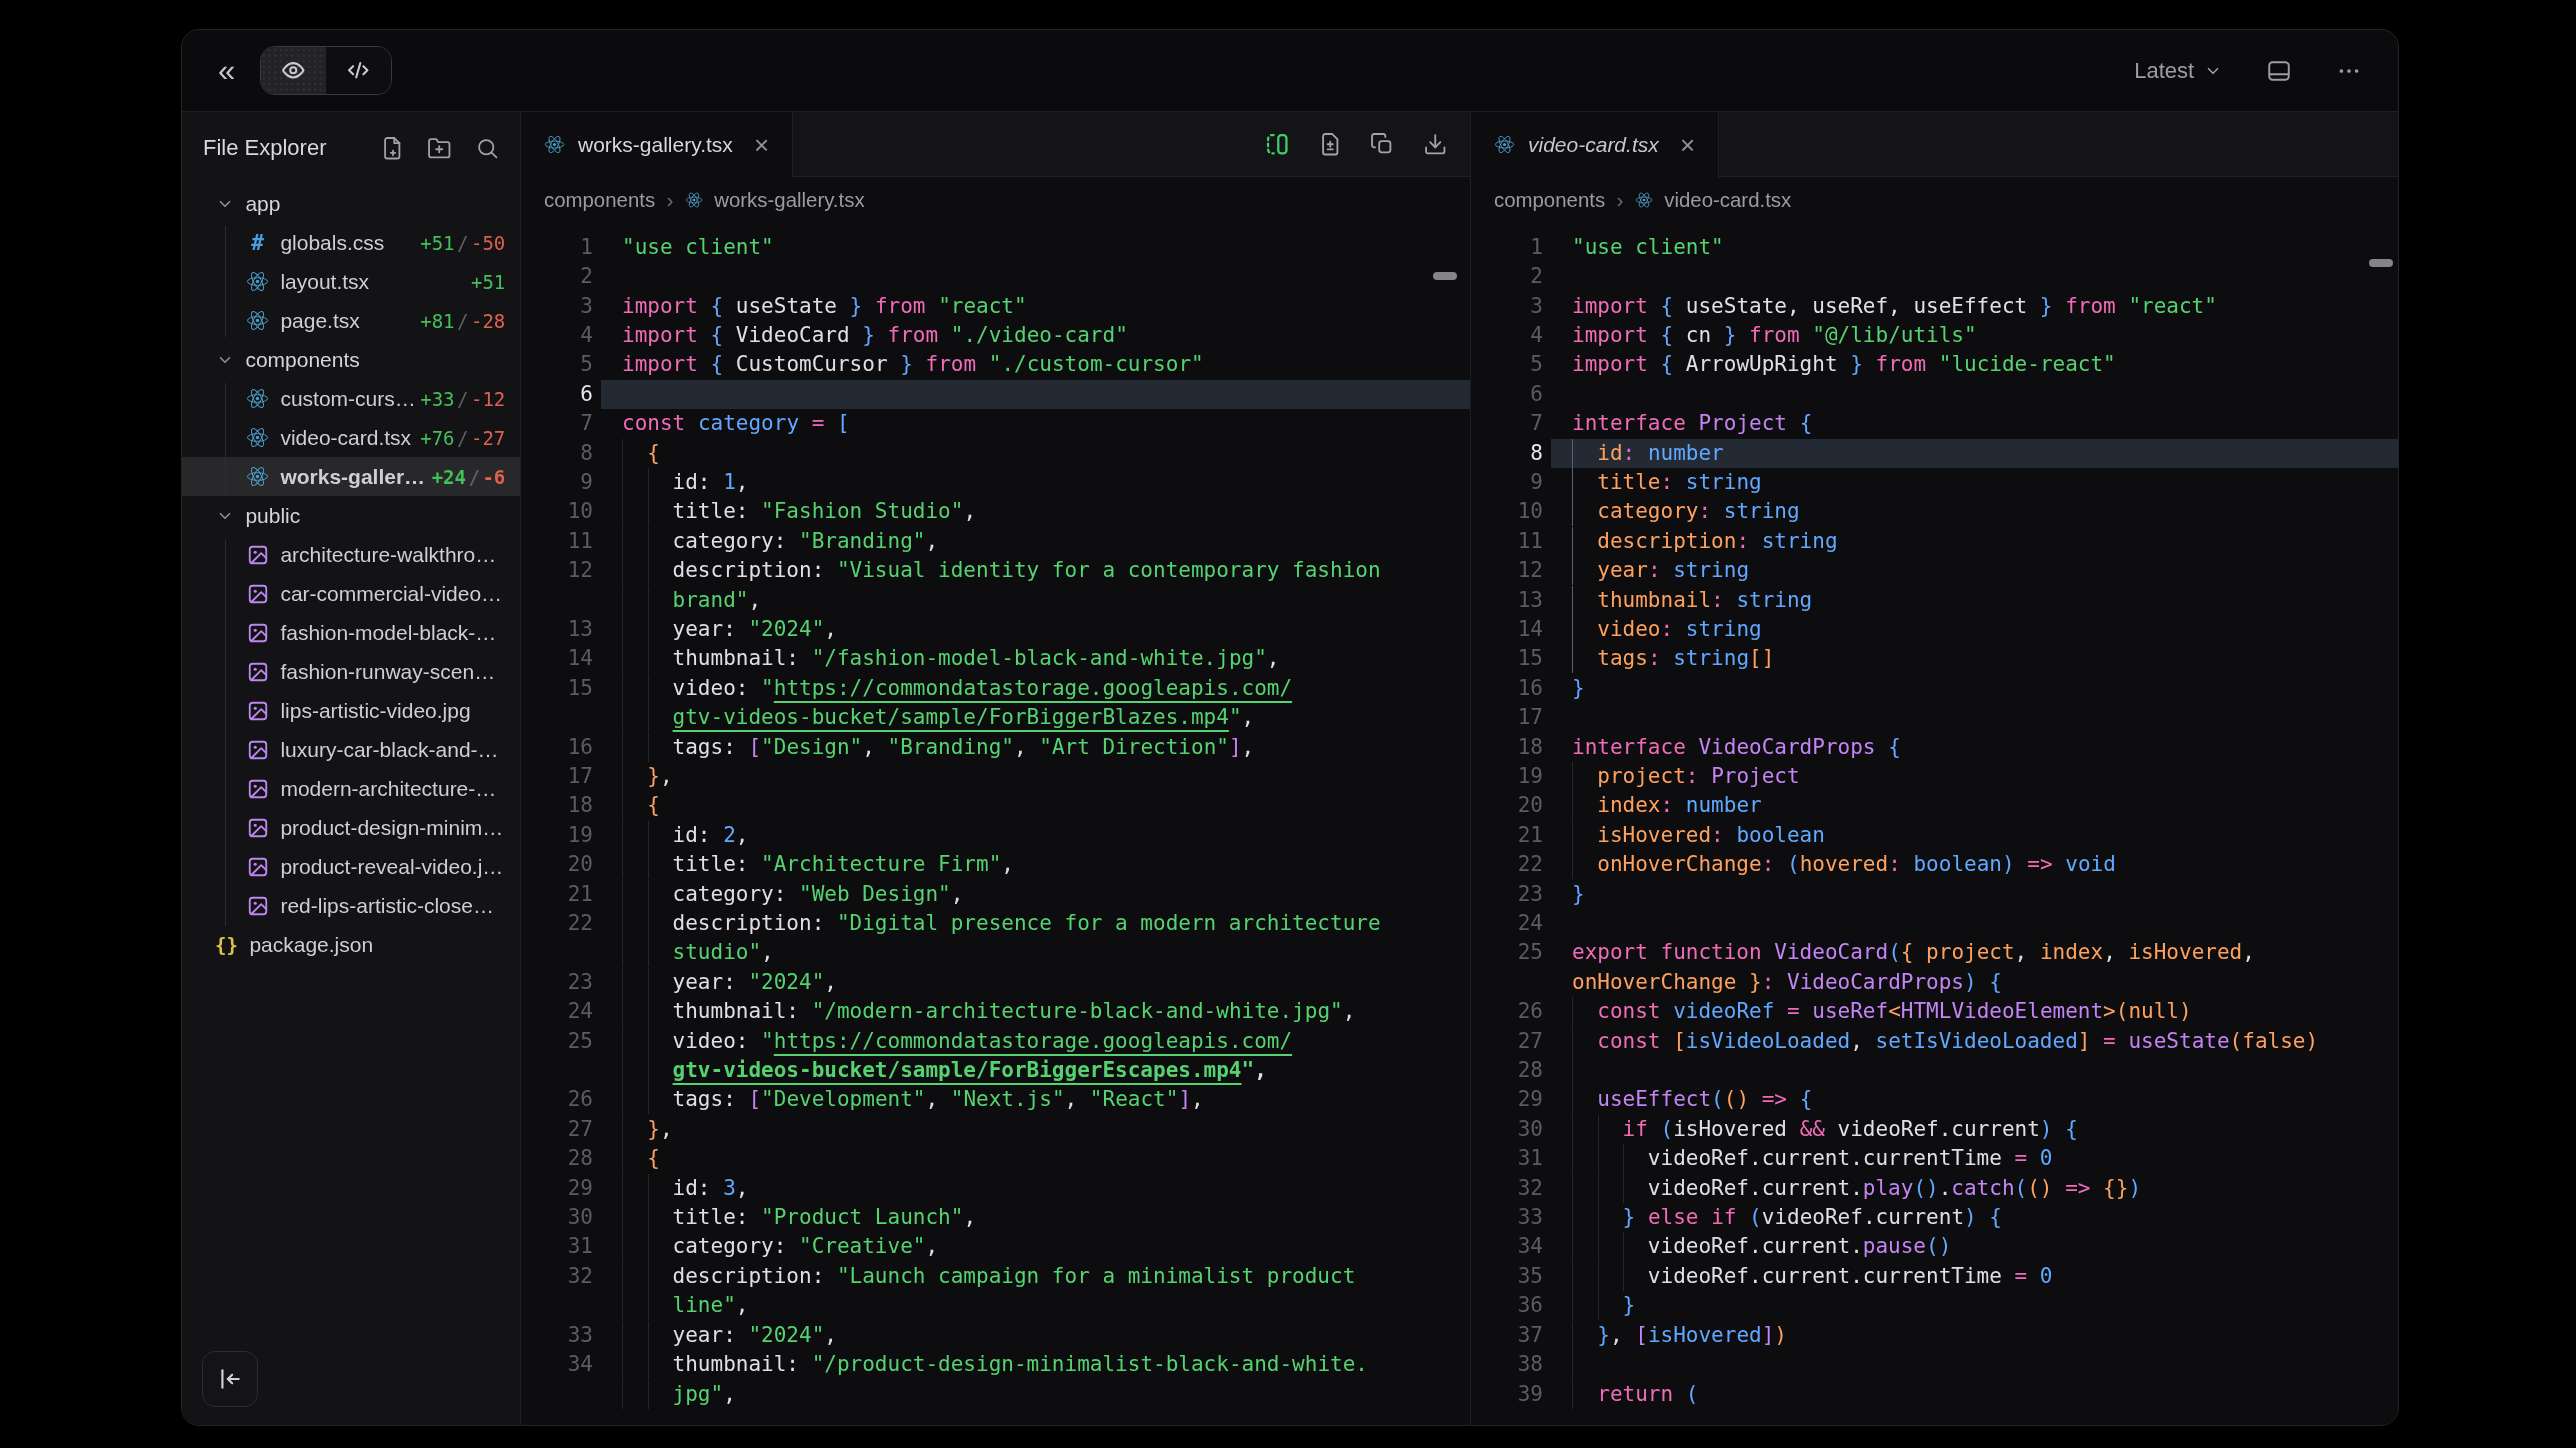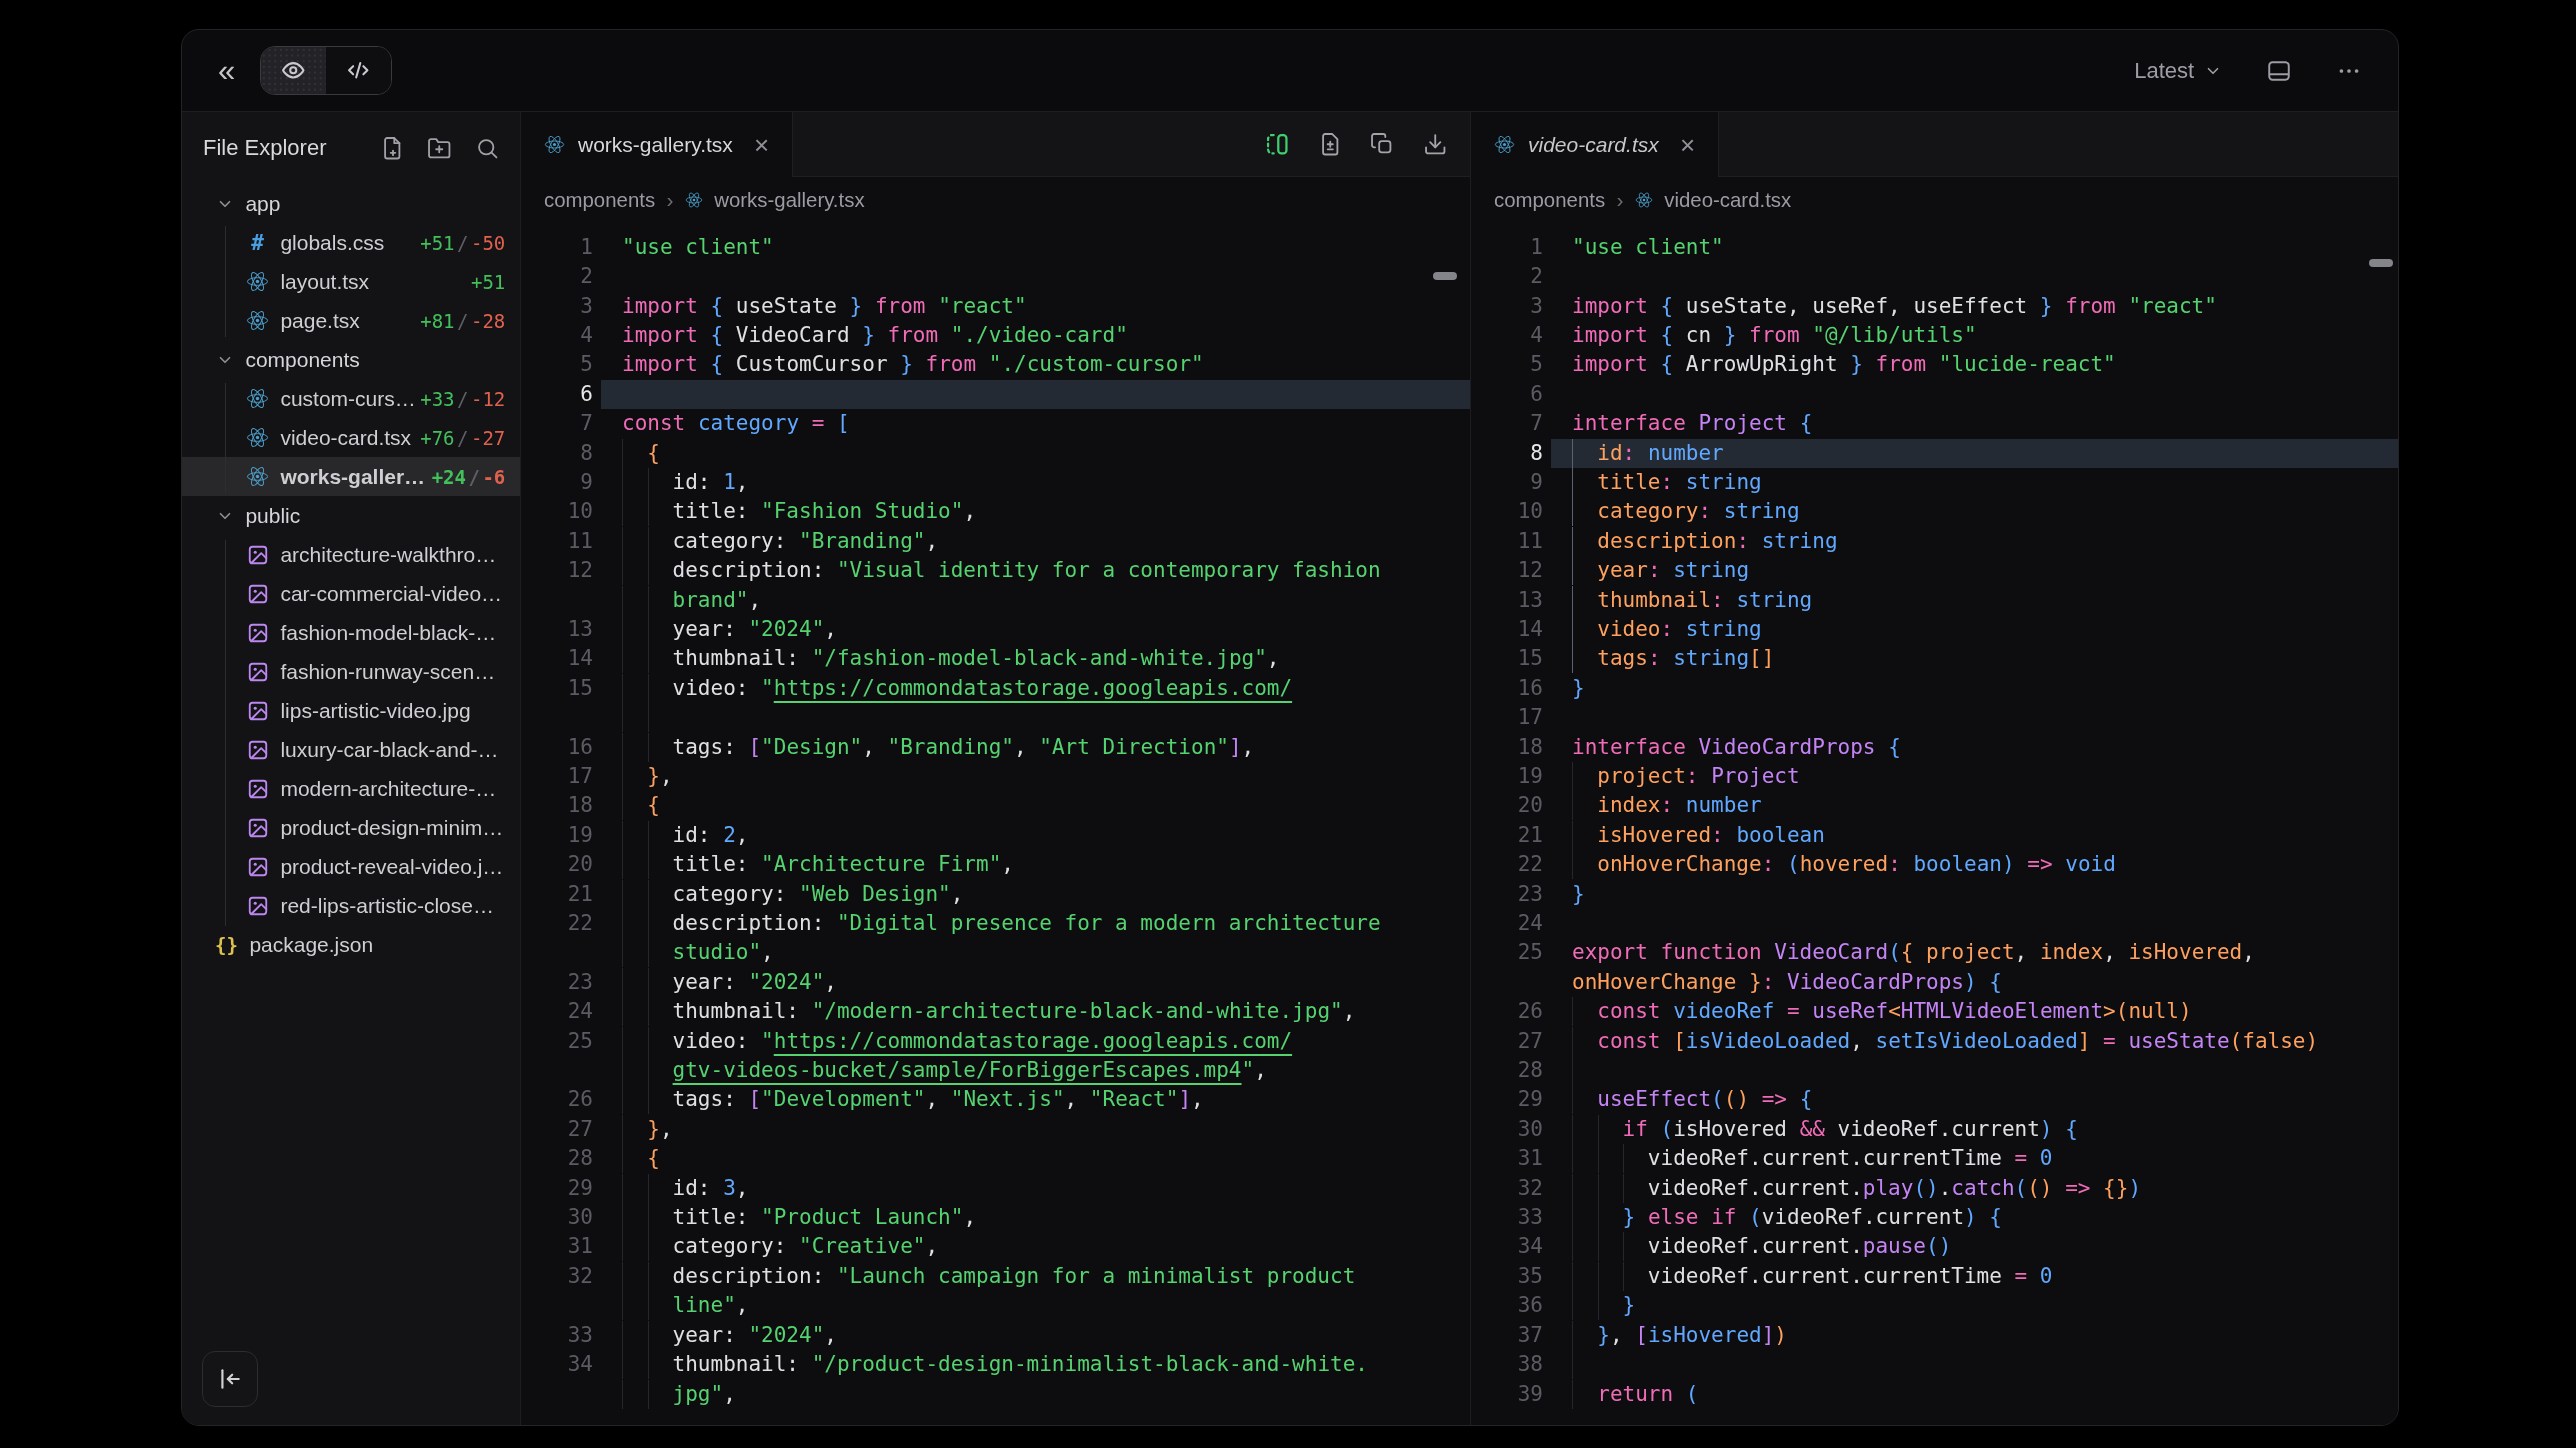--- a/index.html
+++ b/index.html
@@ -399,7 +399,7 @@
           <div class="cl" style="top: 392px;"><span class="ln">13</span><span class="ig" style="left:101px"></span><span class="ig" style="left:127px"></span><span class="ct"><span class="s-w">    year: </span><span class="s-s">"2024"</span><span class="s-w">,</span></span></div>
           <div class="cl" style="top: 421px;"><span class="ln">14</span><span class="ig" style="left:101px"></span><span class="ig" style="left:127px"></span><span class="ct"><span class="s-w">    thumbnail: </span><span class="s-s">"/fashion-model-black-and-white.jpg"</span><span class="s-w">,</span></span></div>
           <div class="cl" style="top: 451px;"><span class="ln">15</span><span class="ig" style="left:101px"></span><span class="ig" style="left:127px"></span><span class="ct"><span class="s-w">    video: </span><span class="s-s">"</span><span class="s-u">https://commondatastorage.googleapis.com/</span></span></div>
-          <div class="cl" style="top: 480px;"><span class="ln"></span><span class="ig" style="left:101px"></span><span class="ig" style="left:127px"></span></div>
+          <div class="cl" style="top: 480px;"><span class="ln"></span><span class="ig" style="left:101px"></span><span class="ig" style="left:127px"></span><span class="ct"><span class="s-w">    </span><span class="s-u">gtv-videos-bucket/sample/ForBiggerBlazes.mp4</span><span class="s-s">"</span><span class="s-w">,</span></span></div>
           <div class="cl" style="top: 510px;"><span class="ln">16</span><span class="ig" style="left:101px"></span><span class="ig" style="left:127px"></span><span class="ct"><span class="s-w">    tags: </span><span class="s-y">[</span><span class="s-s">"Design"</span><span class="s-w">, </span><span class="s-s">"Branding"</span><span class="s-w">, </span><span class="s-s">"Art Direction"</span><span class="s-y">]</span><span class="s-w">,</span></span></div>
           <div class="cl" style="top: 539px;"><span class="ln">17</span><span class="ig" style="left:101px"></span><span class="ct"><span class="s-w">  </span><span class="s-o">}</span><span class="s-w">,</span></span></div>
           <div class="cl" style="top: 568px;"><span class="ln">18</span><span class="ig" style="left:101px"></span><span class="ct"><span class="s-w">  </span><span class="s-o">{</span></span></div>

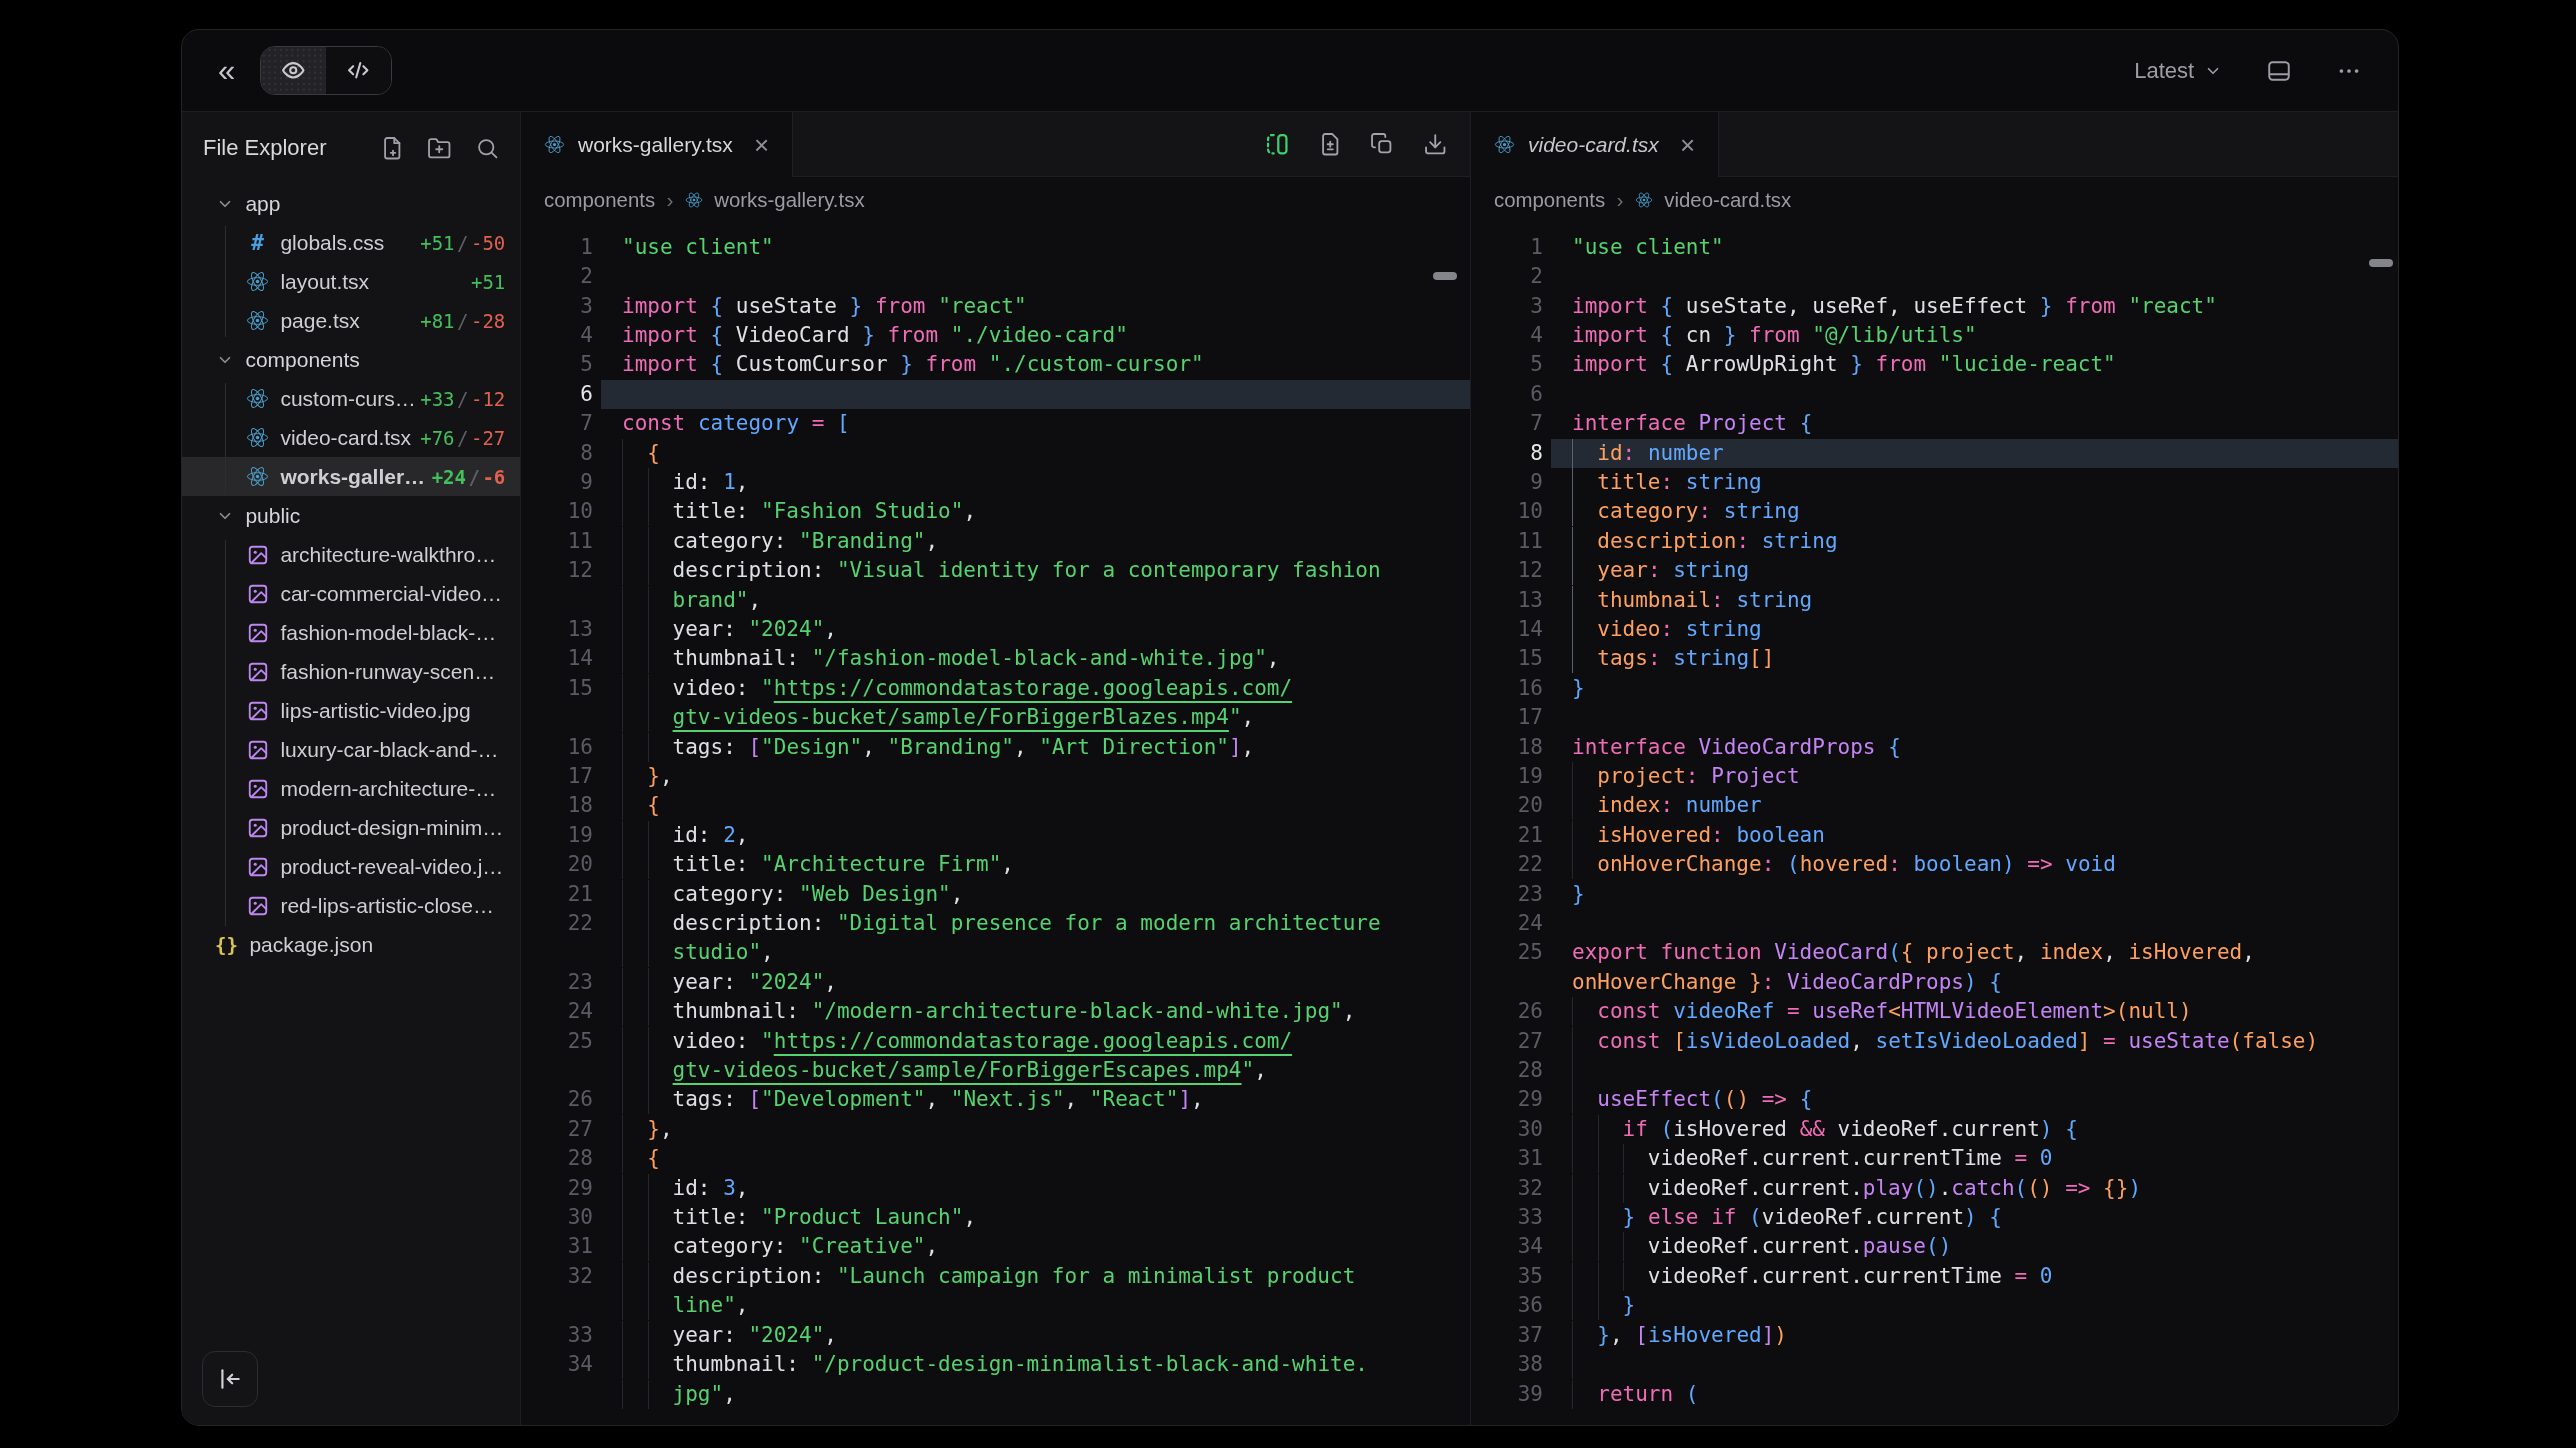--- a/index.html
+++ b/index.html
@@ -411,7 +411,7 @@
           <div class="cl" style="top: 745px;"><span class="ln">23</span><span class="ig" style="left:101px"></span><span class="ig" style="left:127px"></span><span class="ct"><span class="s-w">    year: </span><span class="s-s">"2024"</span><span class="s-w">,</span></span></div>
           <div class="cl" style="top: 774px;"><span class="ln">24</span><span class="ig" style="left:101px"></span><span class="ig" style="left:127px"></span><span class="ct"><span class="s-w">    thumbnail: </span><span class="s-s">"/modern-architecture-black-and-white.jpg"</span><span class="s-w">,</span></span></div>
           <div class="cl" style="top: 804px;"><span class="ln">25</span><span class="ig" style="left:101px"></span><span class="ig" style="left:127px"></span><span class="ct"><span class="s-w">    video: </span><span class="s-s">"</span><span class="s-u">https://commondatastorage.googleapis.com/</span></span></div>
-          <div class="cl" style="top: 833px;"><span class="ln"></span><span class="ig" style="left:101px"></span><span class="ig" style="left:127px"></span><span class="ct"><span class="s-w">    </span><span class="s-u">gtv-videos-bucket/sample/ForBiggerEscapes.mp4</span><span class="s-s">"</span><span class="s-w">,</span></span></div>
+          <div class="cl" style="top: 833px; font-weight: bold;"><span class="ln"></span><span class="ig" style="left:101px"></span><span class="ig" style="left:127px"></span><span class="ct"><span class="s-w">    </span><span class="s-u">gtv-videos-bucket/sample/ForBiggerEscapes.mp4</span><span class="s-s">"</span><span class="s-w">,</span></span></div>
           <div class="cl" style="top: 862px;"><span class="ln">26</span><span class="ig" style="left:101px"></span><span class="ig" style="left:127px"></span><span class="ct"><span class="s-w">    tags: </span><span class="s-y">[</span><span class="s-s">"Development"</span><span class="s-w">, </span><span class="s-s">"Next.js"</span><span class="s-w">, </span><span class="s-s">"React"</span><span class="s-y">]</span><span class="s-w">,</span></span></div>
           <div class="cl" style="top: 892px;"><span class="ln">27</span><span class="ig" style="left:101px"></span><span class="ct"><span class="s-w">  </span><span class="s-o">}</span><span class="s-w">,</span></span></div>
           <div class="cl" style="top: 921px;"><span class="ln">28</span><span class="ig" style="left:101px"></span><span class="ct"><span class="s-w">  </span><span class="s-o">{</span></span></div>

